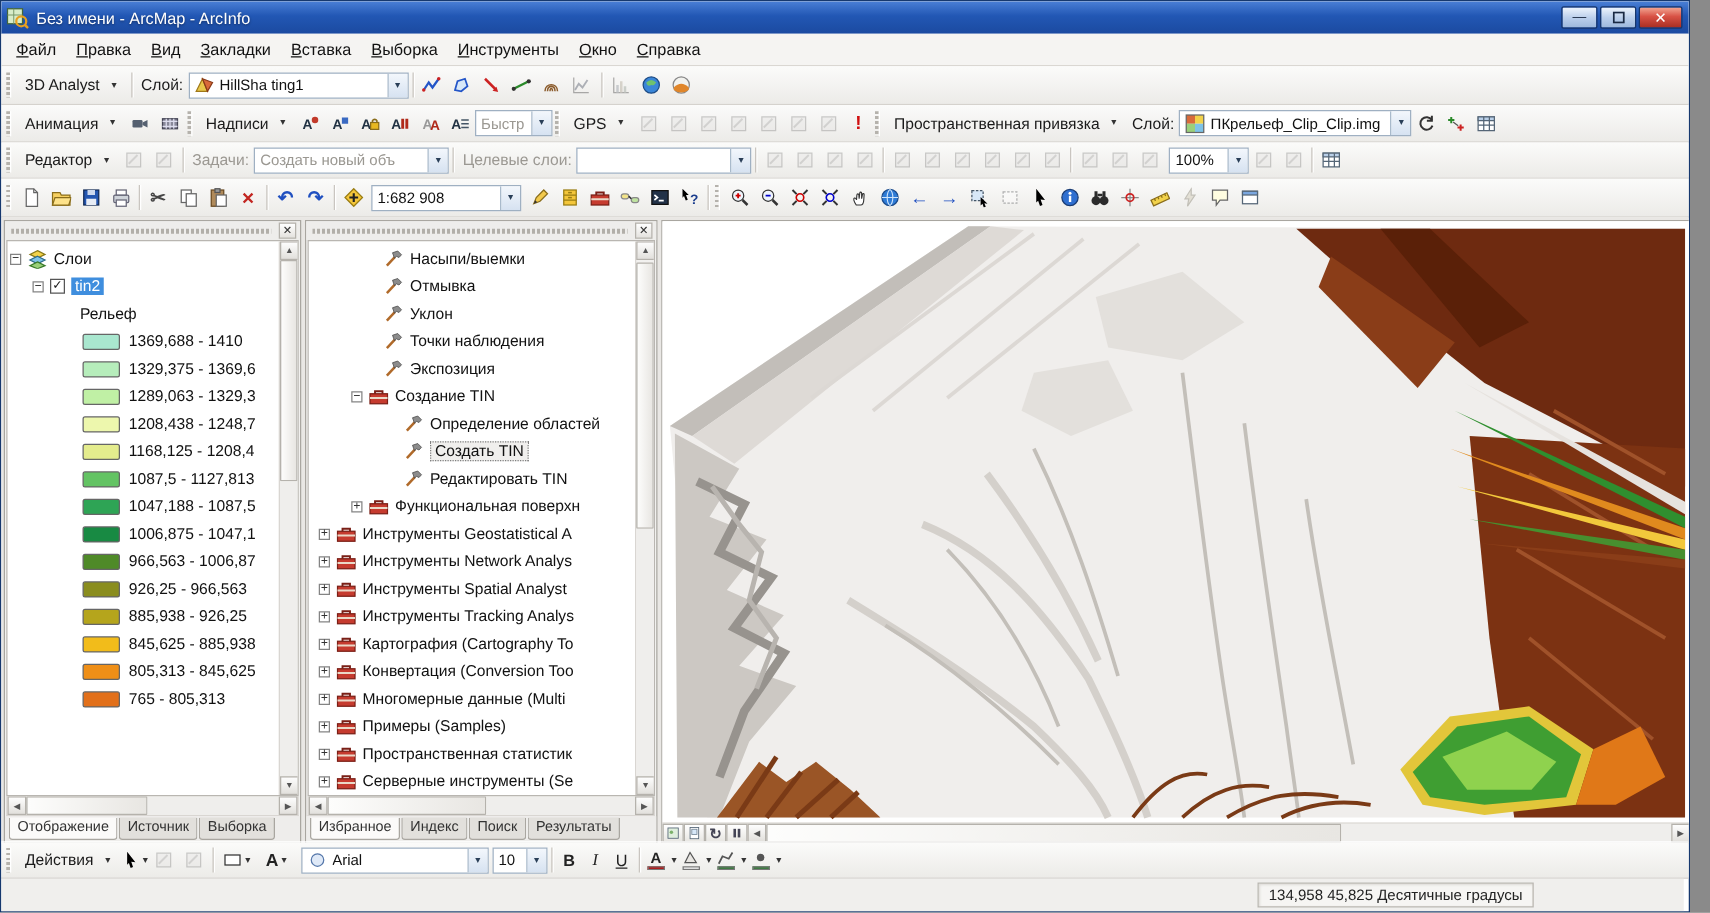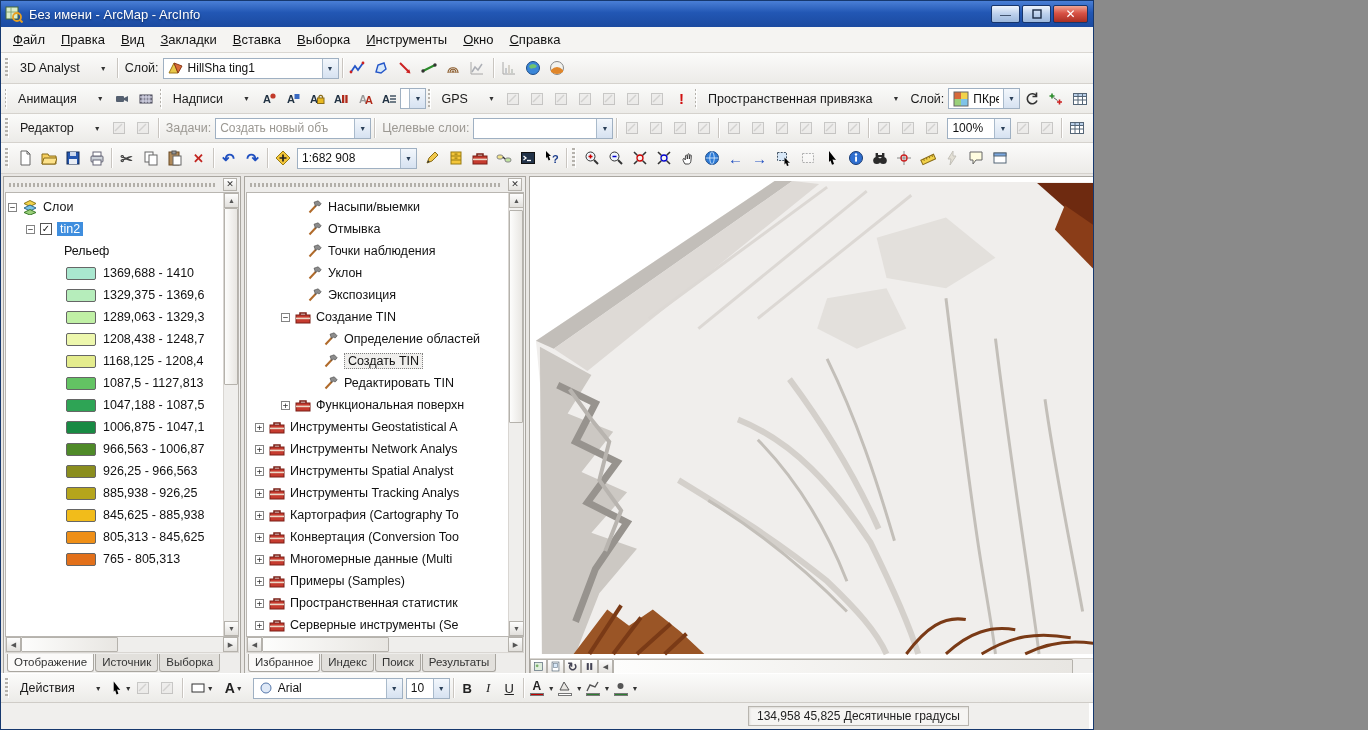--- a/index.html
+++ b/index.html
@@ -5,7 +5,7 @@
 *{box-sizing:border-box;margin:0;padding:0}
 html,body{background:#8a8a8a}
 body{font-family:"Liberation Sans",sans-serif;-webkit-font-smoothing:antialiased}
-#app{position:relative;width:1094px;height:730px;background:#ffffff;border:1px solid #16386e;overflow:hidden}
+#app{position:relative;width:1352px;height:730px;background:#ffffff;border:1px solid #16386e;overflow:hidden}
 
 
 .titlebar{height:26px;background:linear-gradient(#4a7fd6,#2257b4 45%,#1b4aa0);display:flex;align-items:center;padding:0 4px;color:#fff}

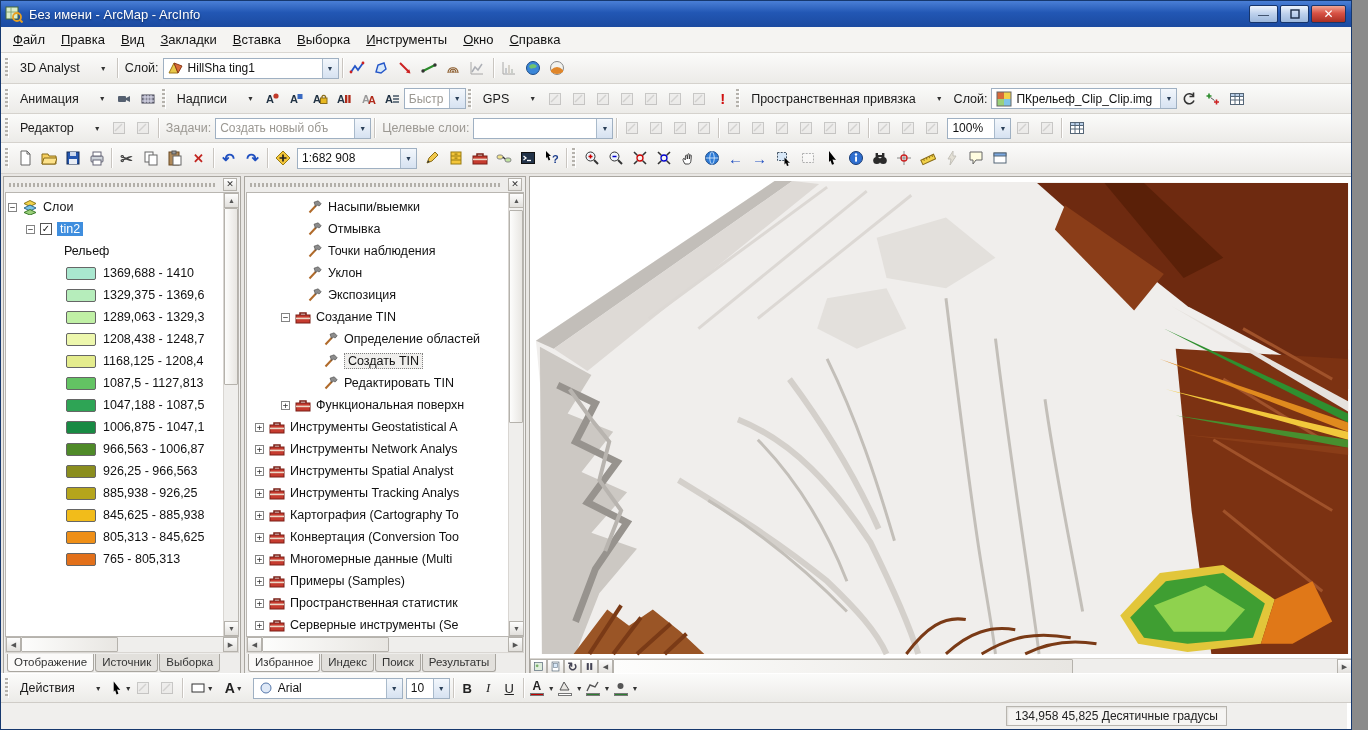--- a/index.html
+++ b/index.html
@@ -28,7 +28,7 @@
 #row1{height:31px}#row2{height:30px}#row3{height:29px}#row4{height:31px}
 .grip{width:4px;height:20px;margin:0 4px 0 2px;background:repeating-linear-gradient(to bottom,#b5b2ac 0 2px,transparent 2px 4px);border-right:1px solid #fff}
 .tsep{width:1px;height:20px;background:#c9c5c0;margin:0 3px;box-shadow:1px 0 0 #fff}
-.ddbtn{display:inline-flex;align-items:center;font-size:12.5px;color:#1a1a1a;padding:2px 6px;gap:20px;border:1px solid transparent;border-radius:2px}
+.ddbtn{display:inline-flex;align-items:center;font-size:12.5px;color:#1a1a1a;padding:2px 6px;gap:8px;border:1px solid transparent;border-radius:2px}
 .ddbtn .dd{font-size:7px;color:#333}
 .tlabel{font-size:12.5px;padding:0 4px;color:#1a1a1a}
 .tlabel.dis{color:#9b9892}

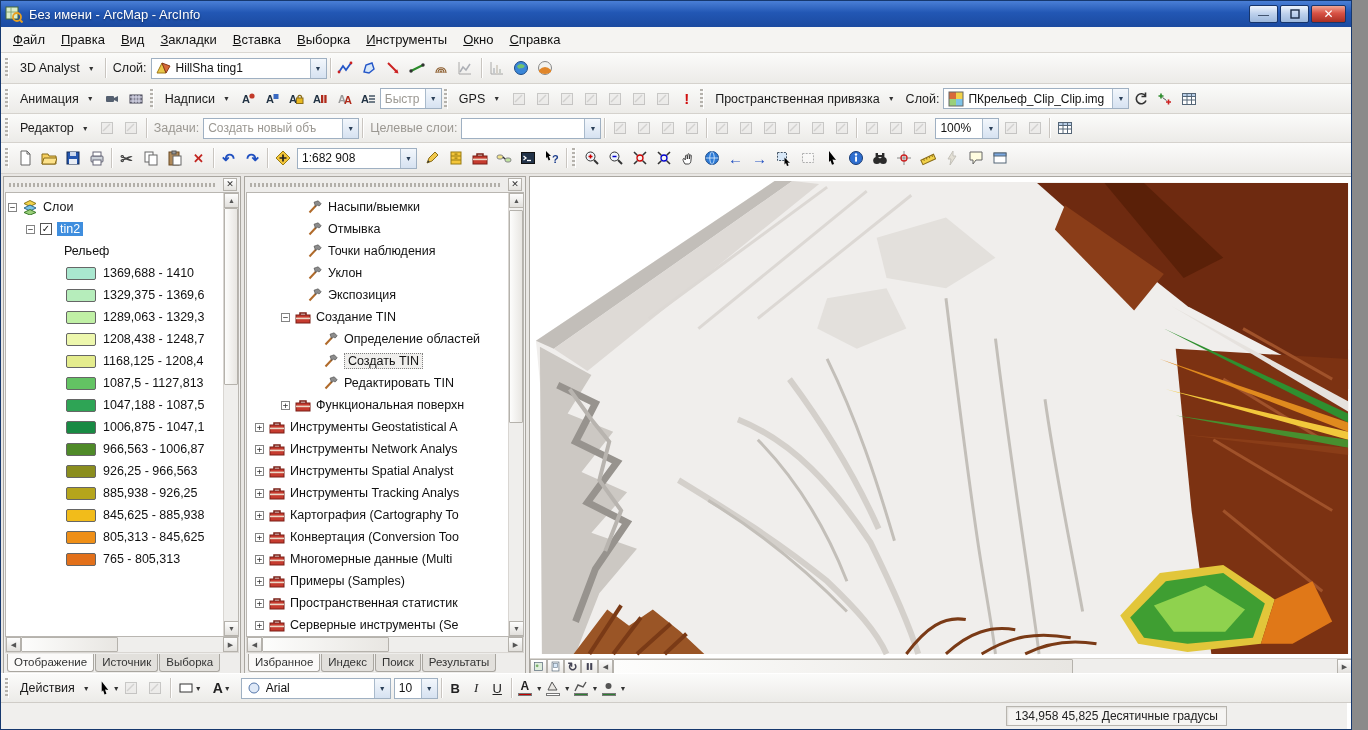--- a/index.html
+++ b/index.html
@@ -888,7 +888,7 @@
                 <path d="M7 3.2 l4.2 -1.4 l3 3 l-2 2.2 l-2.2 -1 l-1.4 1.6 z" fill="#8c8c8c" stroke="#444" stroke-width="0.6"></path>
               </svg>
             </span>
-            <span>Точки наблюдения</span>
+            <span>Уклон</span>
           </div>
           <div class="trow" style="padding-left:58px">
             <span class="treeicon">
@@ -897,7 +897,7 @@
                 <path d="M7 3.2 l4.2 -1.4 l3 3 l-2 2.2 l-2.2 -1 l-1.4 1.6 z" fill="#8c8c8c" stroke="#444" stroke-width="0.6"></path>
               </svg>
             </span>
-            <span>Уклон</span>
+            <span>Точки наблюдения</span>
           </div>
           <div class="trow" style="padding-left:58px">
             <span class="treeicon">

